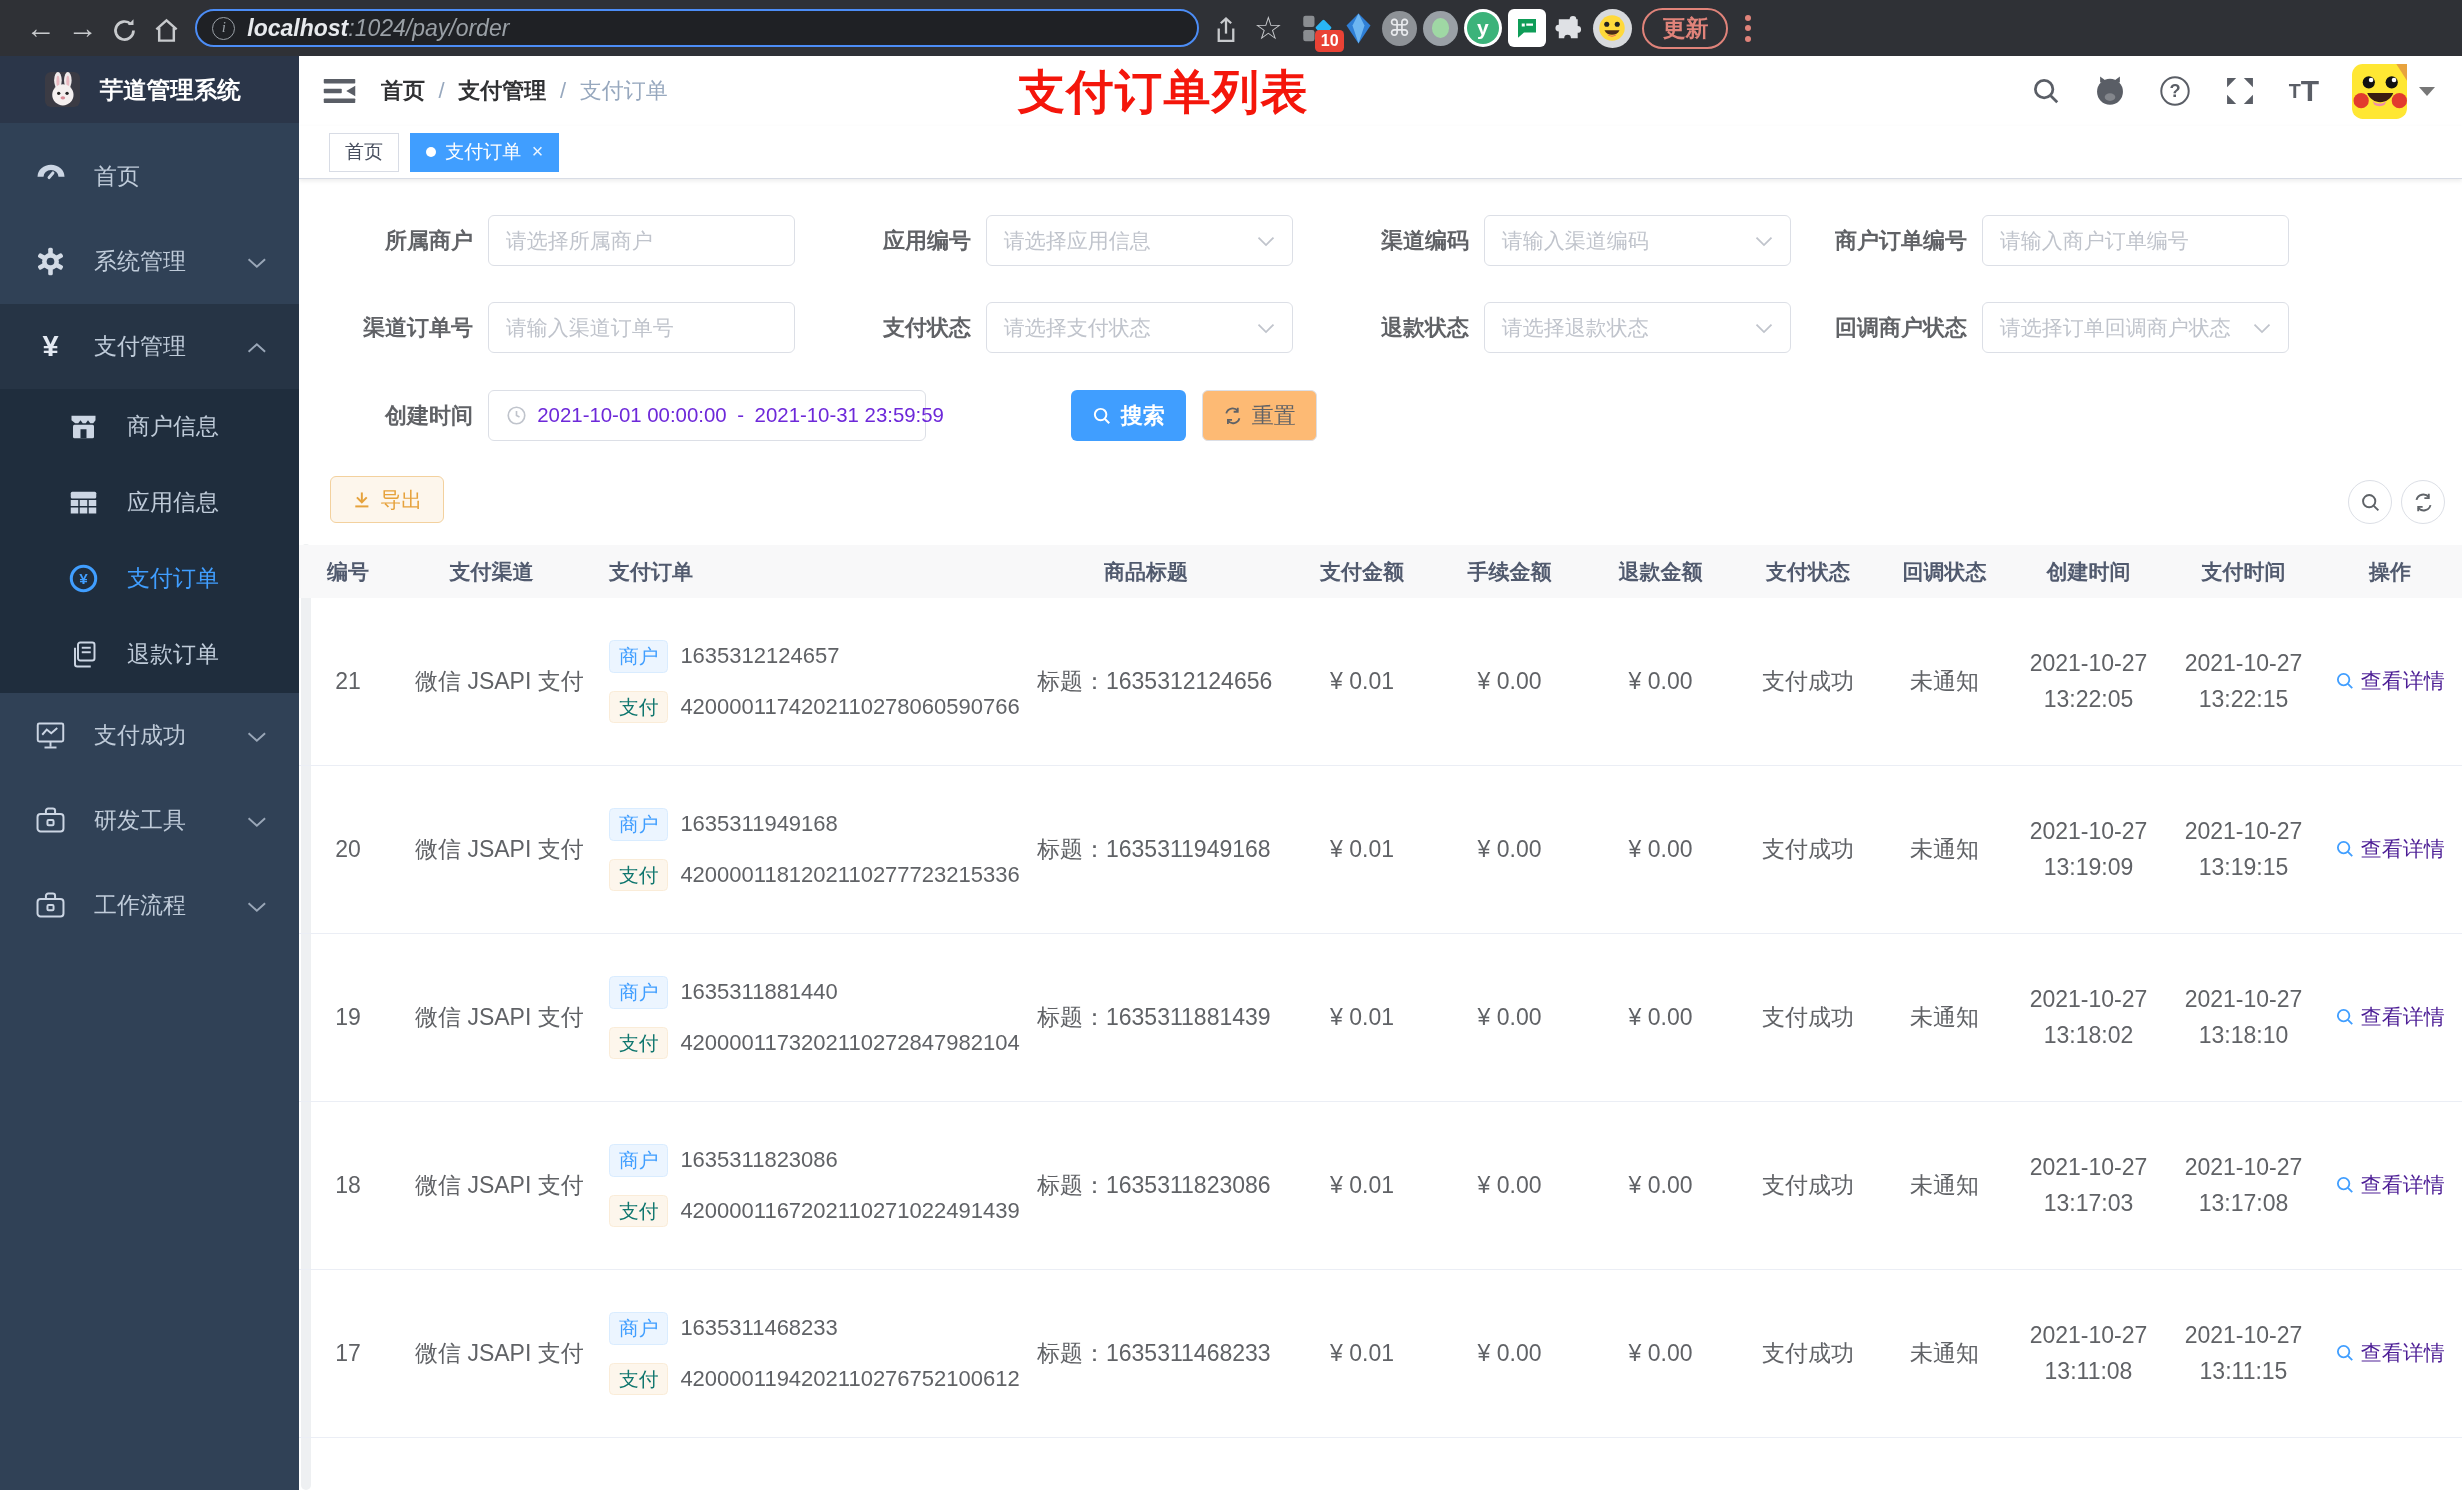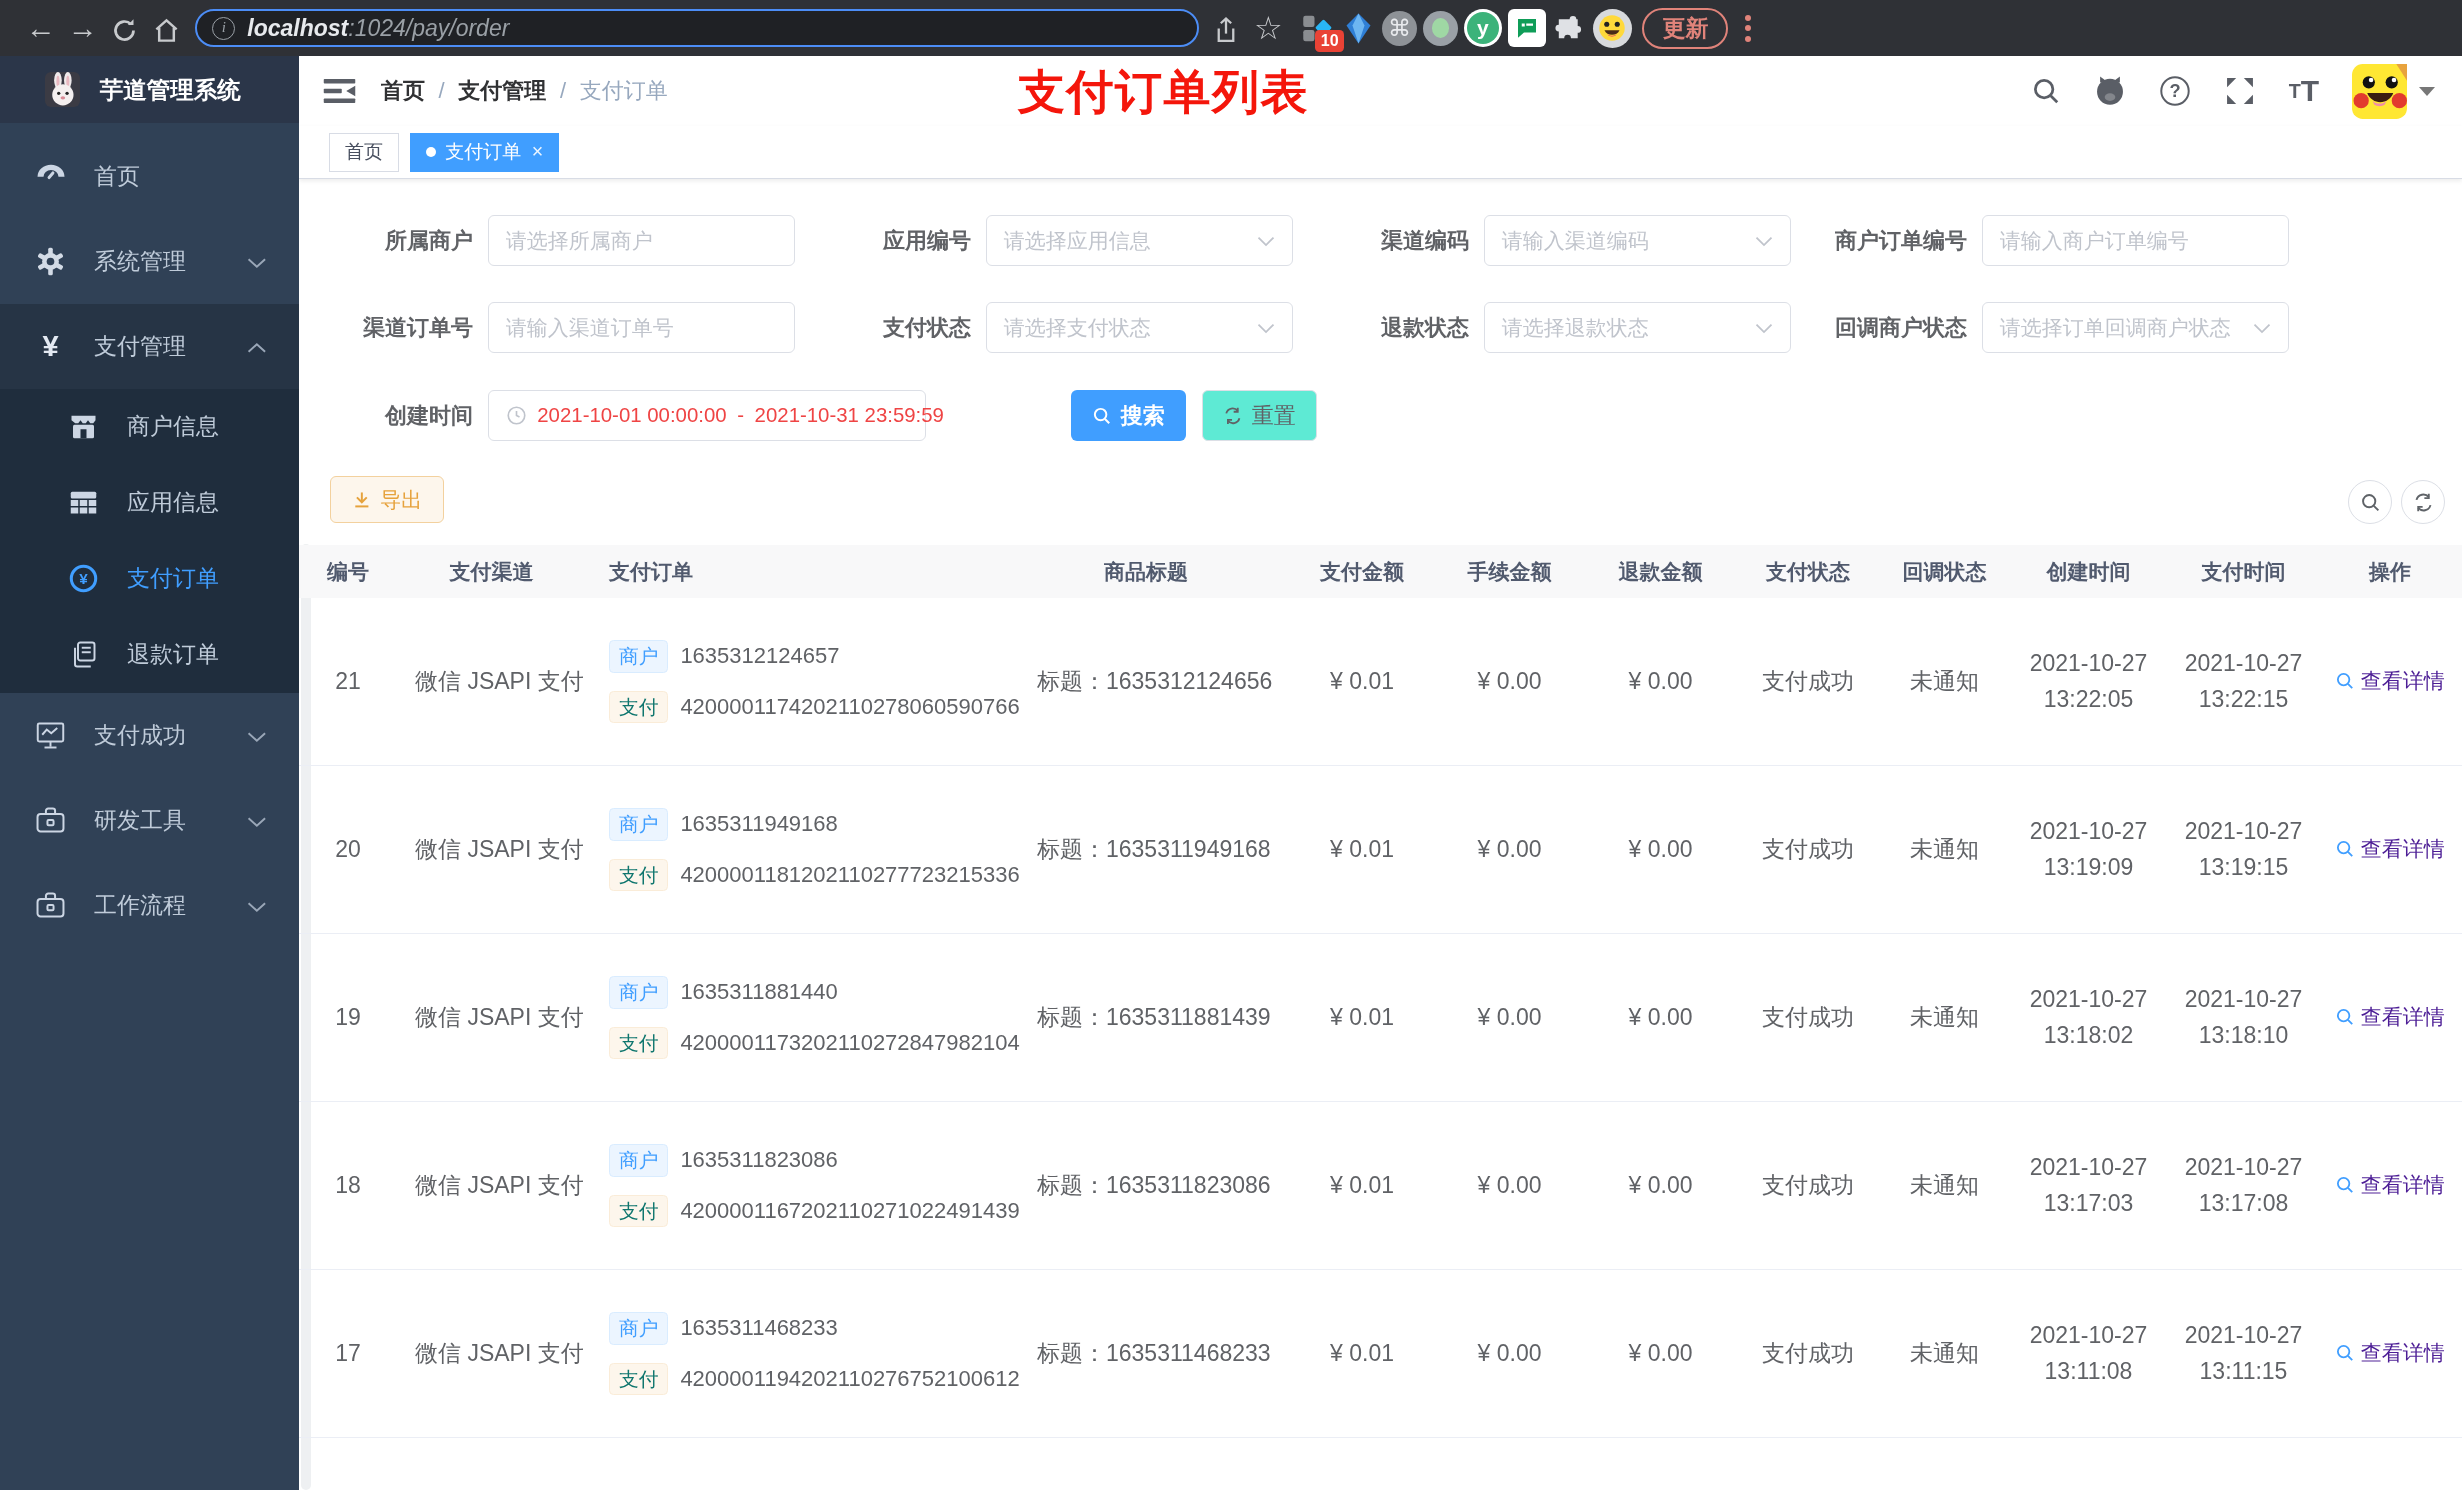--- a/index.html
+++ b/index.html
@@ -84,7 +84,7 @@
   .ibox input::placeholder { color:#c0c4cc; }
   .ibox .chev-d { margin-left:auto; color:#c0c4cc; flex:0 0 auto; }
   .datebox { justify-content:space-between; color:#606266; font-size:20.4px; }
-  .datebox .dtxt { color:#ef4444; white-space:nowrap; }
+  .datebox .dtxt { color:#6d28d9; white-space:nowrap; }
   .btn { height:51px; border-radius:6px; display:inline-flex; align-items:center; justify-content:center;
          gap:9px; font-size:22px; cursor:pointer; border:1.5px solid transparent; }
   .btn-primary { background:#409eff; color:#fff;font-weight:bold; }

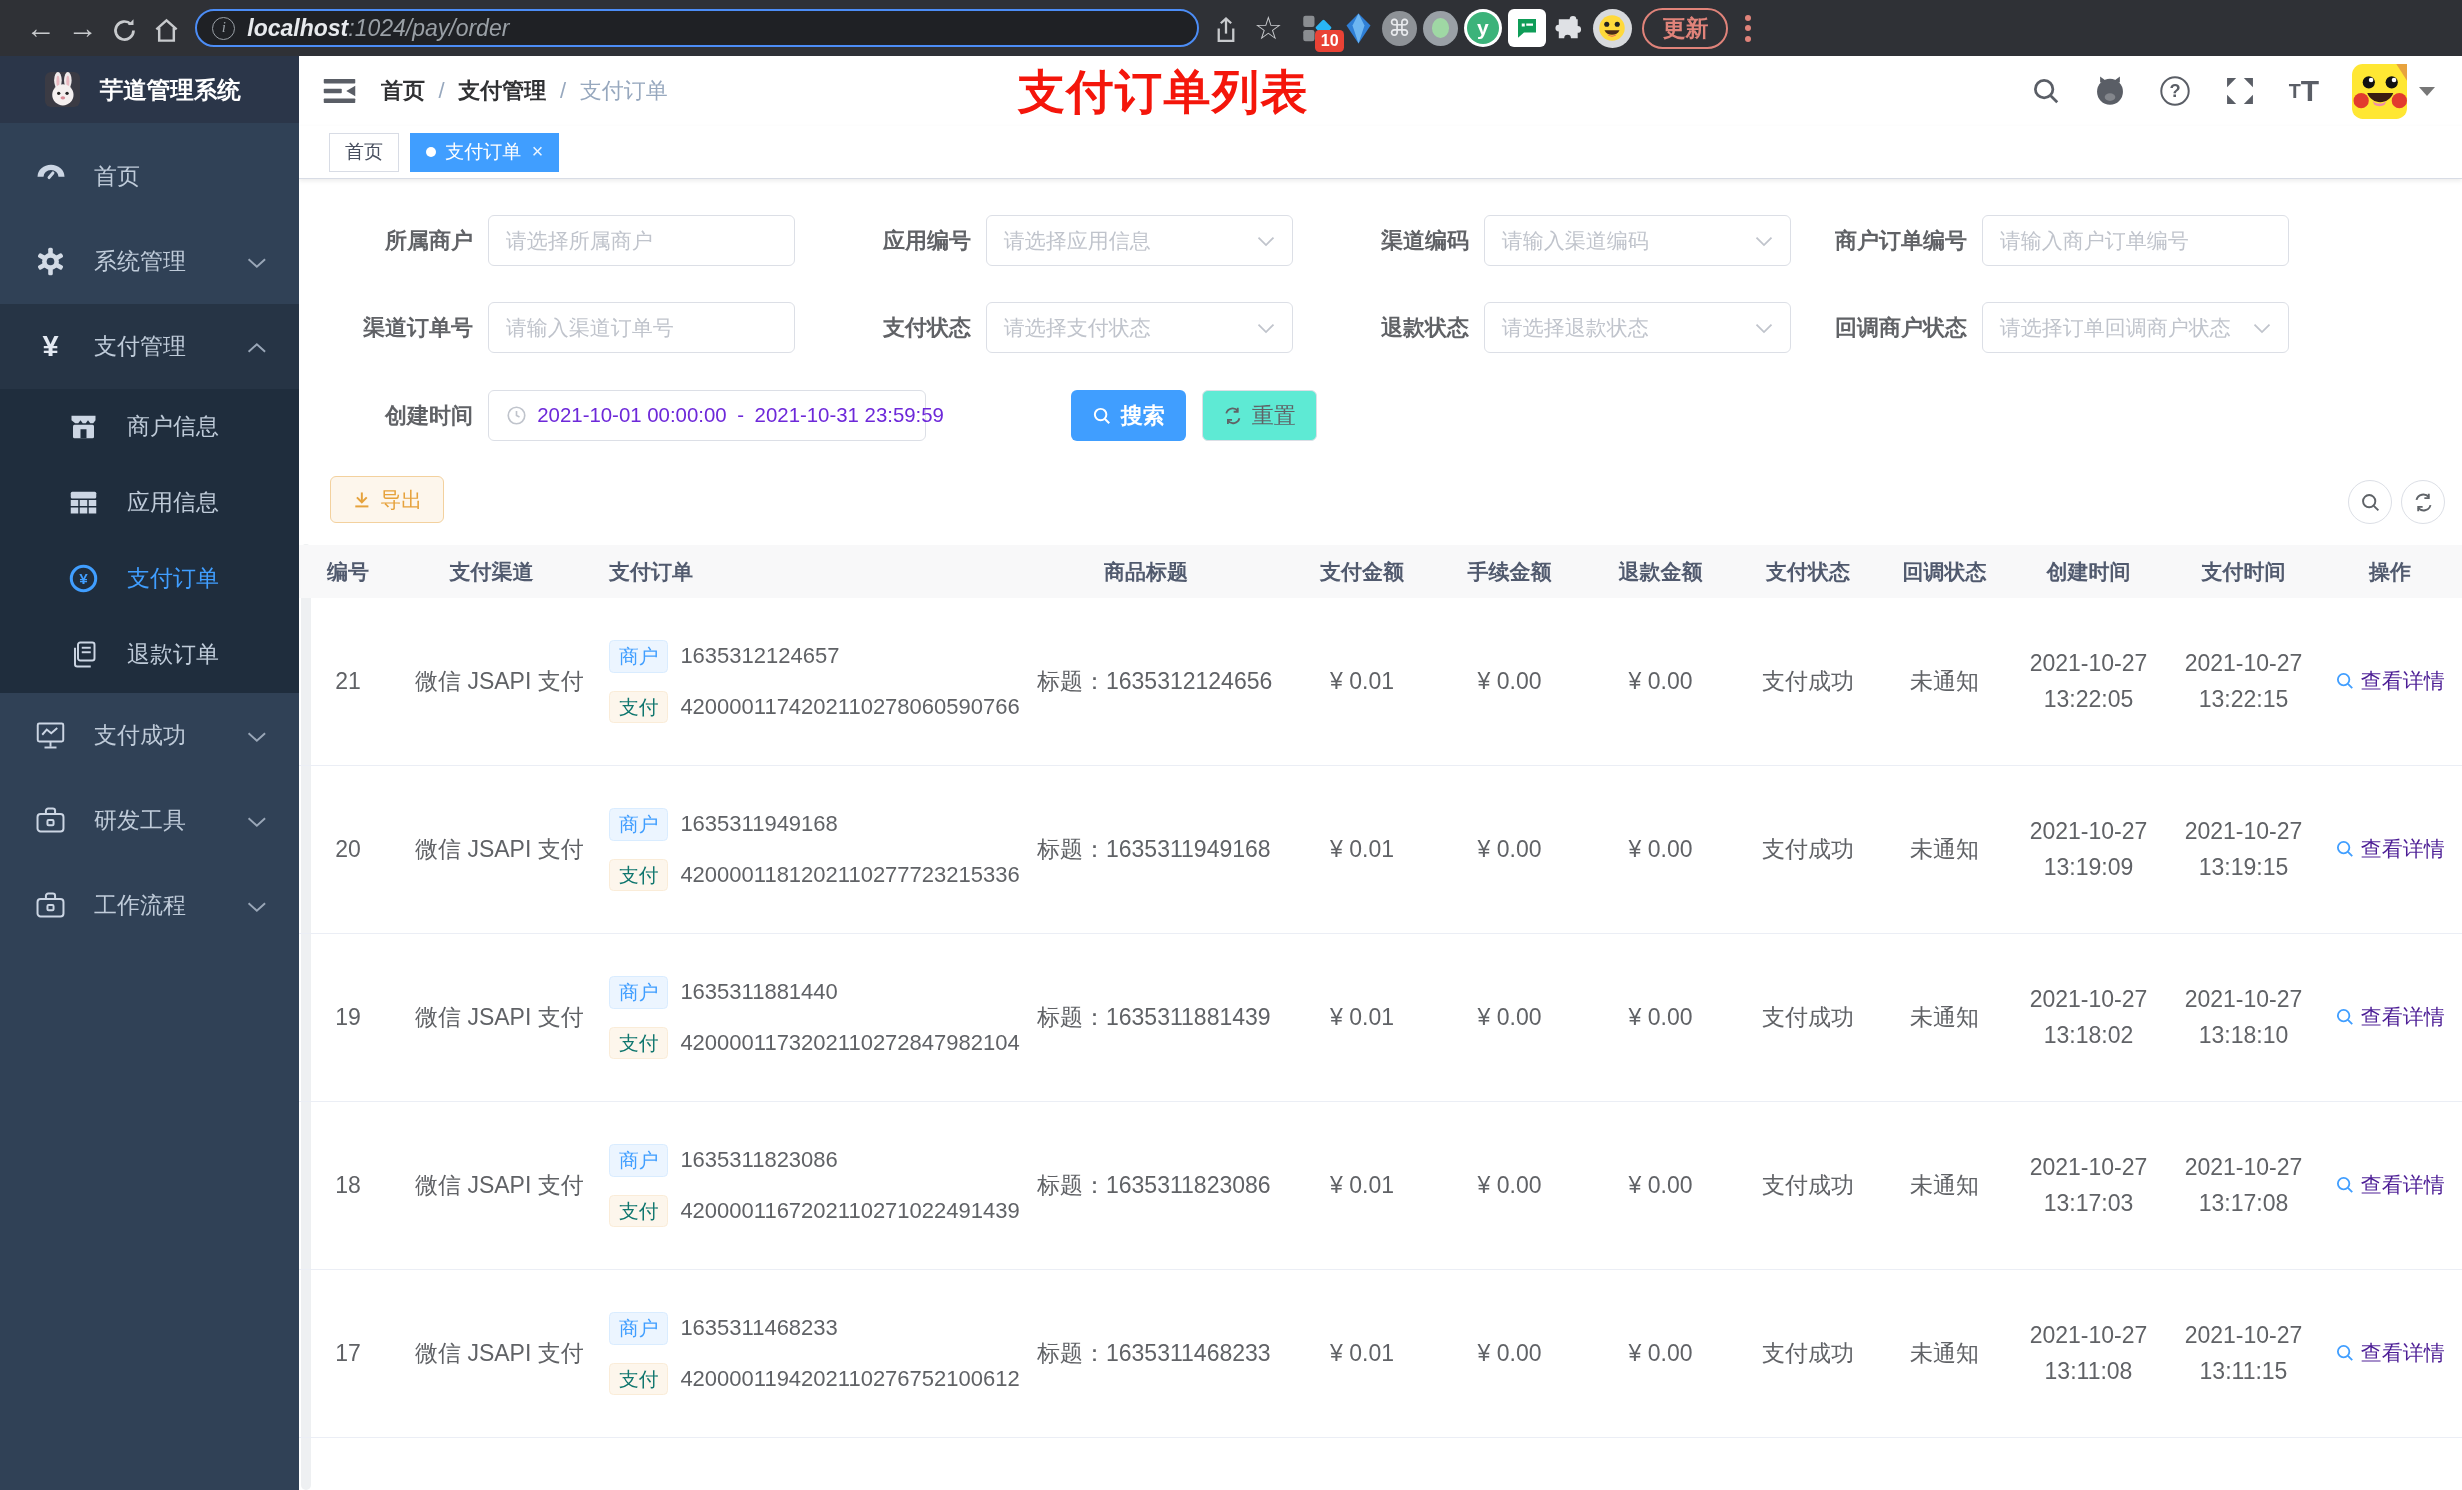--- a/index.html
+++ b/index.html
@@ -88,7 +88,7 @@
   .btn { height:51px; border-radius:6px; display:inline-flex; align-items:center; justify-content:center;
          gap:9px; font-size:22px; cursor:pointer; border:1.5px solid transparent; }
   .btn-primary { background:#409eff; color:#fff;font-weight:bold; }
-  .btn-plain { background:#5eead4; border-color:#dcdfe6; color:#606266; }
+  .btn-plain { background:#fdba74; border-color:#dcdfe6; color:#606266; }
   .btn-warn { background:#fdf6ec; border-color:#f3d19e; color:#e6a23c; height:47px; font-size:21px; }
   .round-btn { position:absolute; width:44px; height:44px; border:1.5px solid #dcdfe6; border-radius:50%;
                background:#fff; color:#5f6368; display:flex; align-items:center; justify-content:center; cursor:pointer; }

